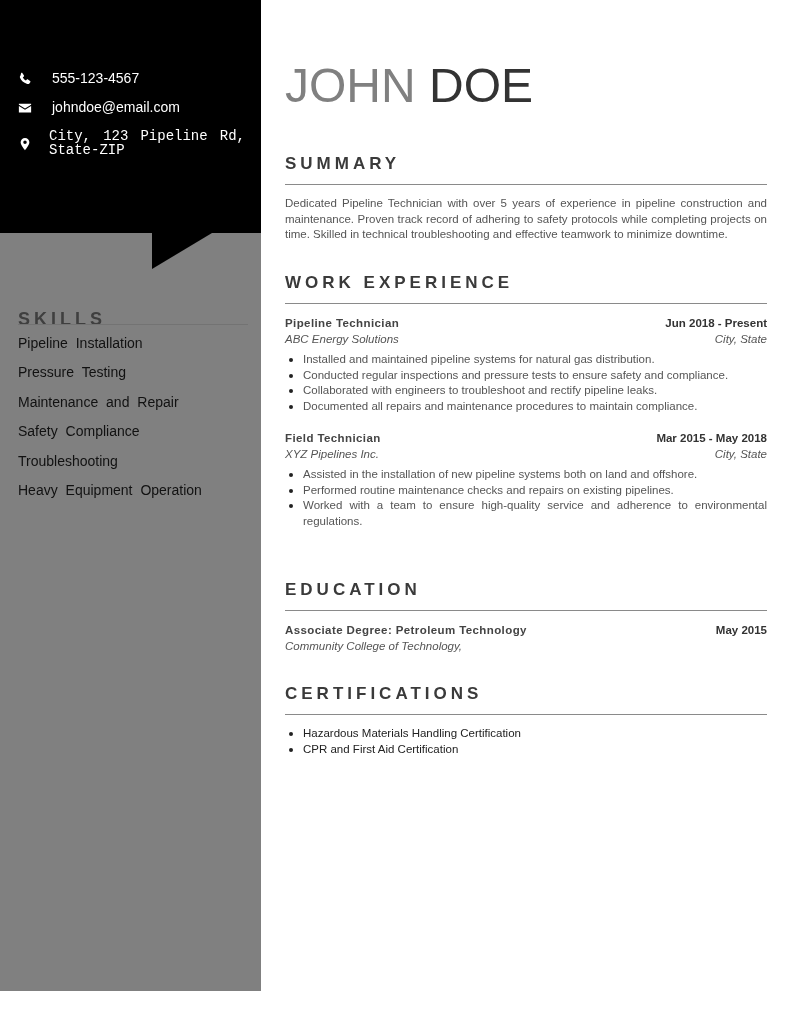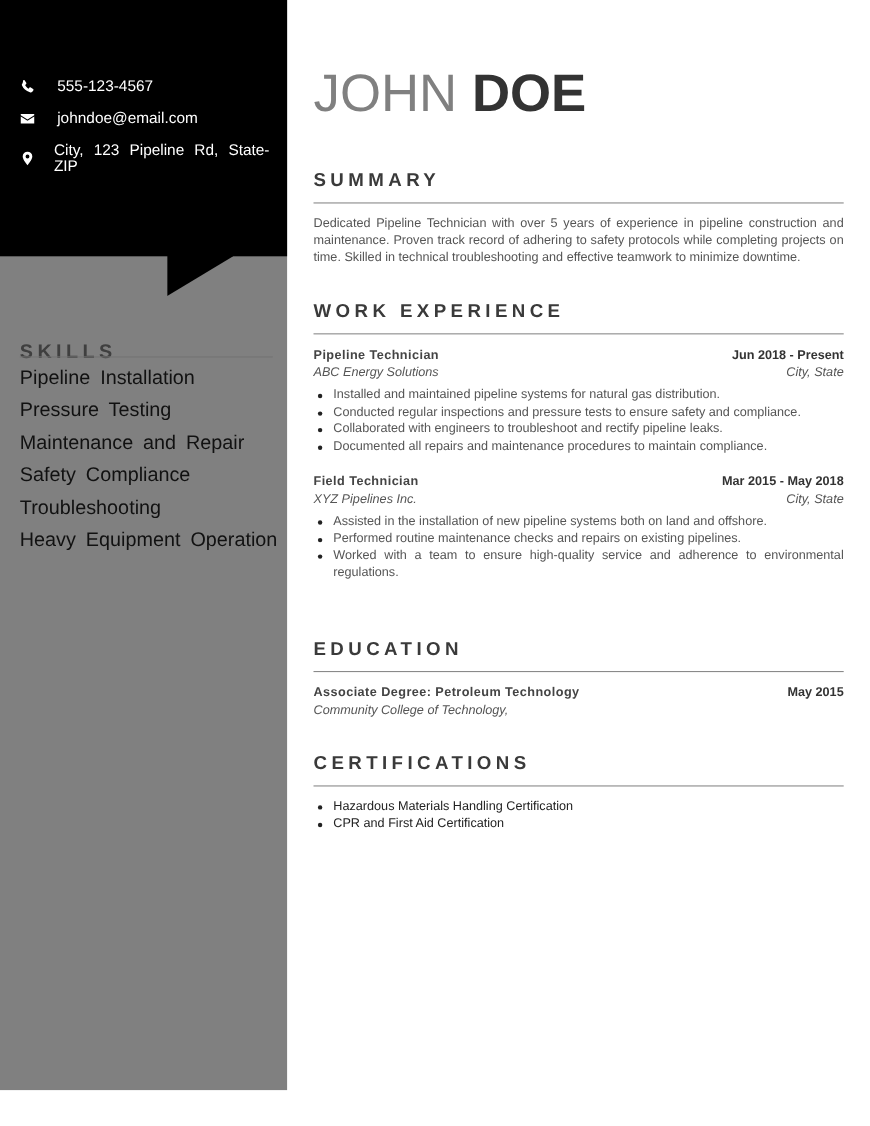--- a/index.html
+++ b/index.html
@@ -21,7 +21,7 @@
     .skills-list li { font-size: 18px; color: #111; height: 29.4px; line-height: 17px; word-spacing: 4px; }
     .name { position: absolute; left: 285px; top: 60px; font-size: 48px; line-height: 52px; font-weight: normal; white-space: nowrap; }
     .name .first { color: #808080; }
-    .name .last { color: #333; font-weight: bold; }
+    .name .last { color: #333; }
 
     .sec-title { position: absolute; left: 285px; font-size: 17px; font-weight: bold; letter-spacing: 4px; color: #3a3a3a; }
     .sec-rule { position: absolute; left: 285px; width: 482px; height: 1px; background: #8a8a8a; }

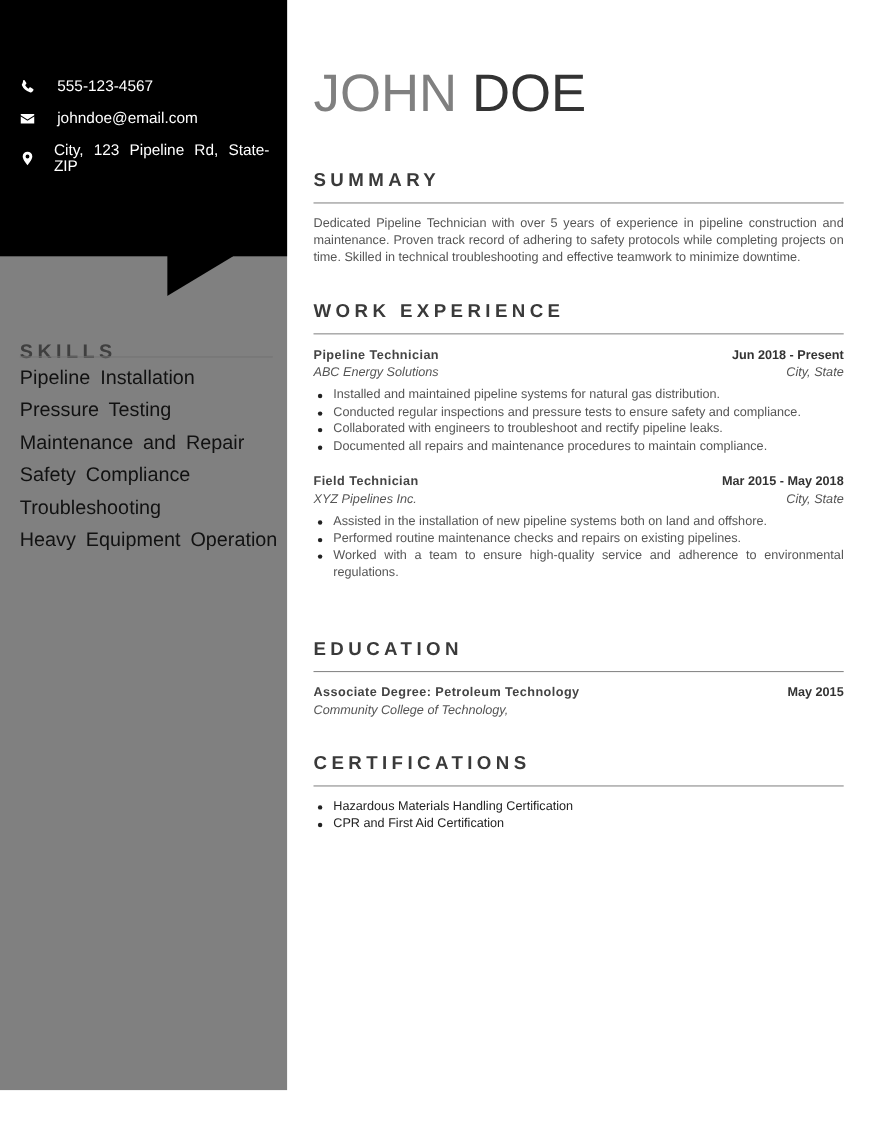--- a/index.html
+++ b/index.html
@@ -59,7 +59,7 @@
     </svg>
   <span class="txt">johndoe@email.com</span>
 </div>
-<div class="contact addr" style="top:129px;">
+<div class="contact addr" style="top:129px;font-family:Liberation Mono, monospace;">
   <svg class="ic" viewBox="0 0 16 16">
       <path fill="#fff" fill-rule="evenodd" d="M8 1a5 5 0 0 1 5 5c0 3.5-5 9-5 9S3 9.5 3 6a5 5 0 0 1 5-5zm0 3a2 2 0 1 0 0 4 2 2 0 0 0 0-4z"></path>
     </svg>

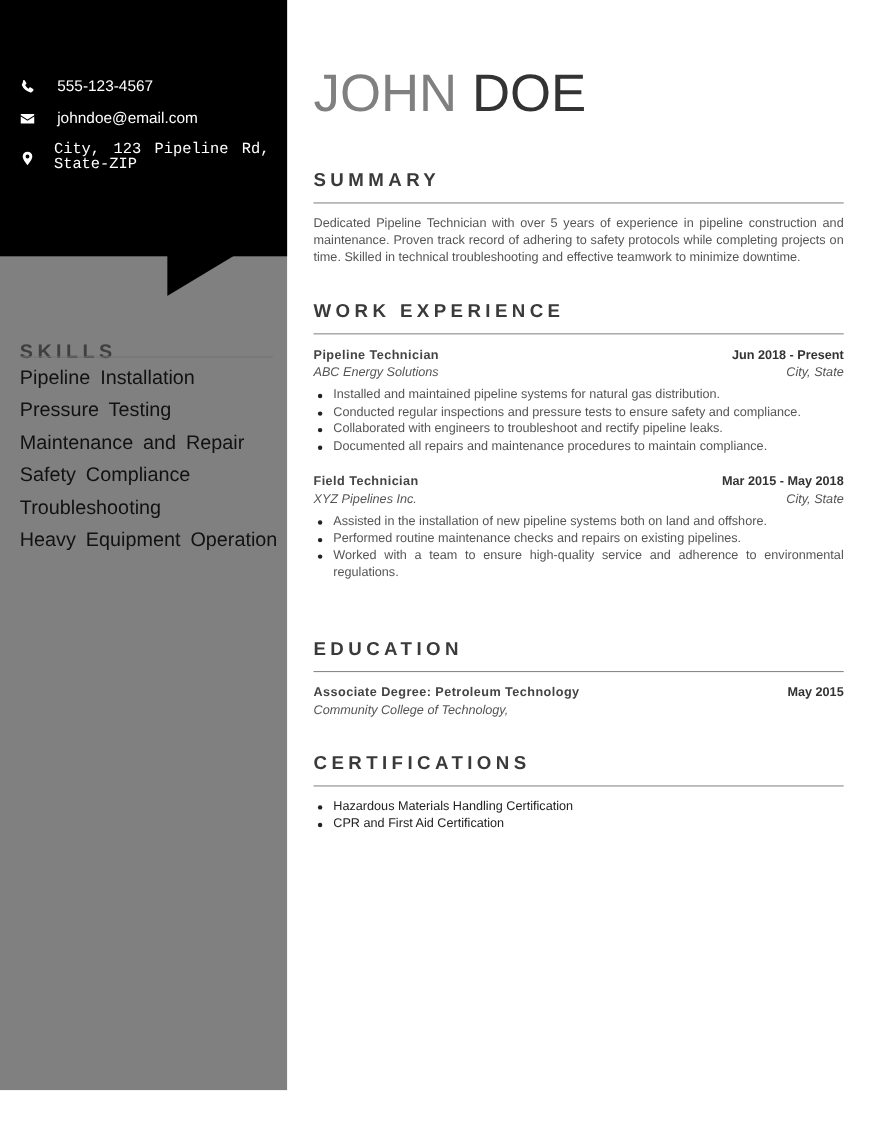--- a/index.html
+++ b/index.html
@@ -18,7 +18,7 @@
     .skills-title { position: absolute; left: 18px; top: 309px; font-size: 18px; font-weight: bold; letter-spacing: 4px; color: #3f3f3f; }
     .skills-rule { position: absolute; left: 18px; top: 324px; width: 230px; height: 1px; background: #737373; }
     .skills-list { position: absolute; left: 18px; top: 335px; list-style: none; }
-    .skills-list li { font-size: 18px; color: #111; height: 29.4px; line-height: 17px; word-spacing: 4px; }
+    .skills-list li { font-size: 14px; color: #111; height: 29.4px; line-height: 17px; word-spacing: 4px; }
     .name { position: absolute; left: 285px; top: 60px; font-size: 48px; line-height: 52px; font-weight: normal; white-space: nowrap; }
     .name .first { color: #808080; }
     .name .last { color: #333; }

